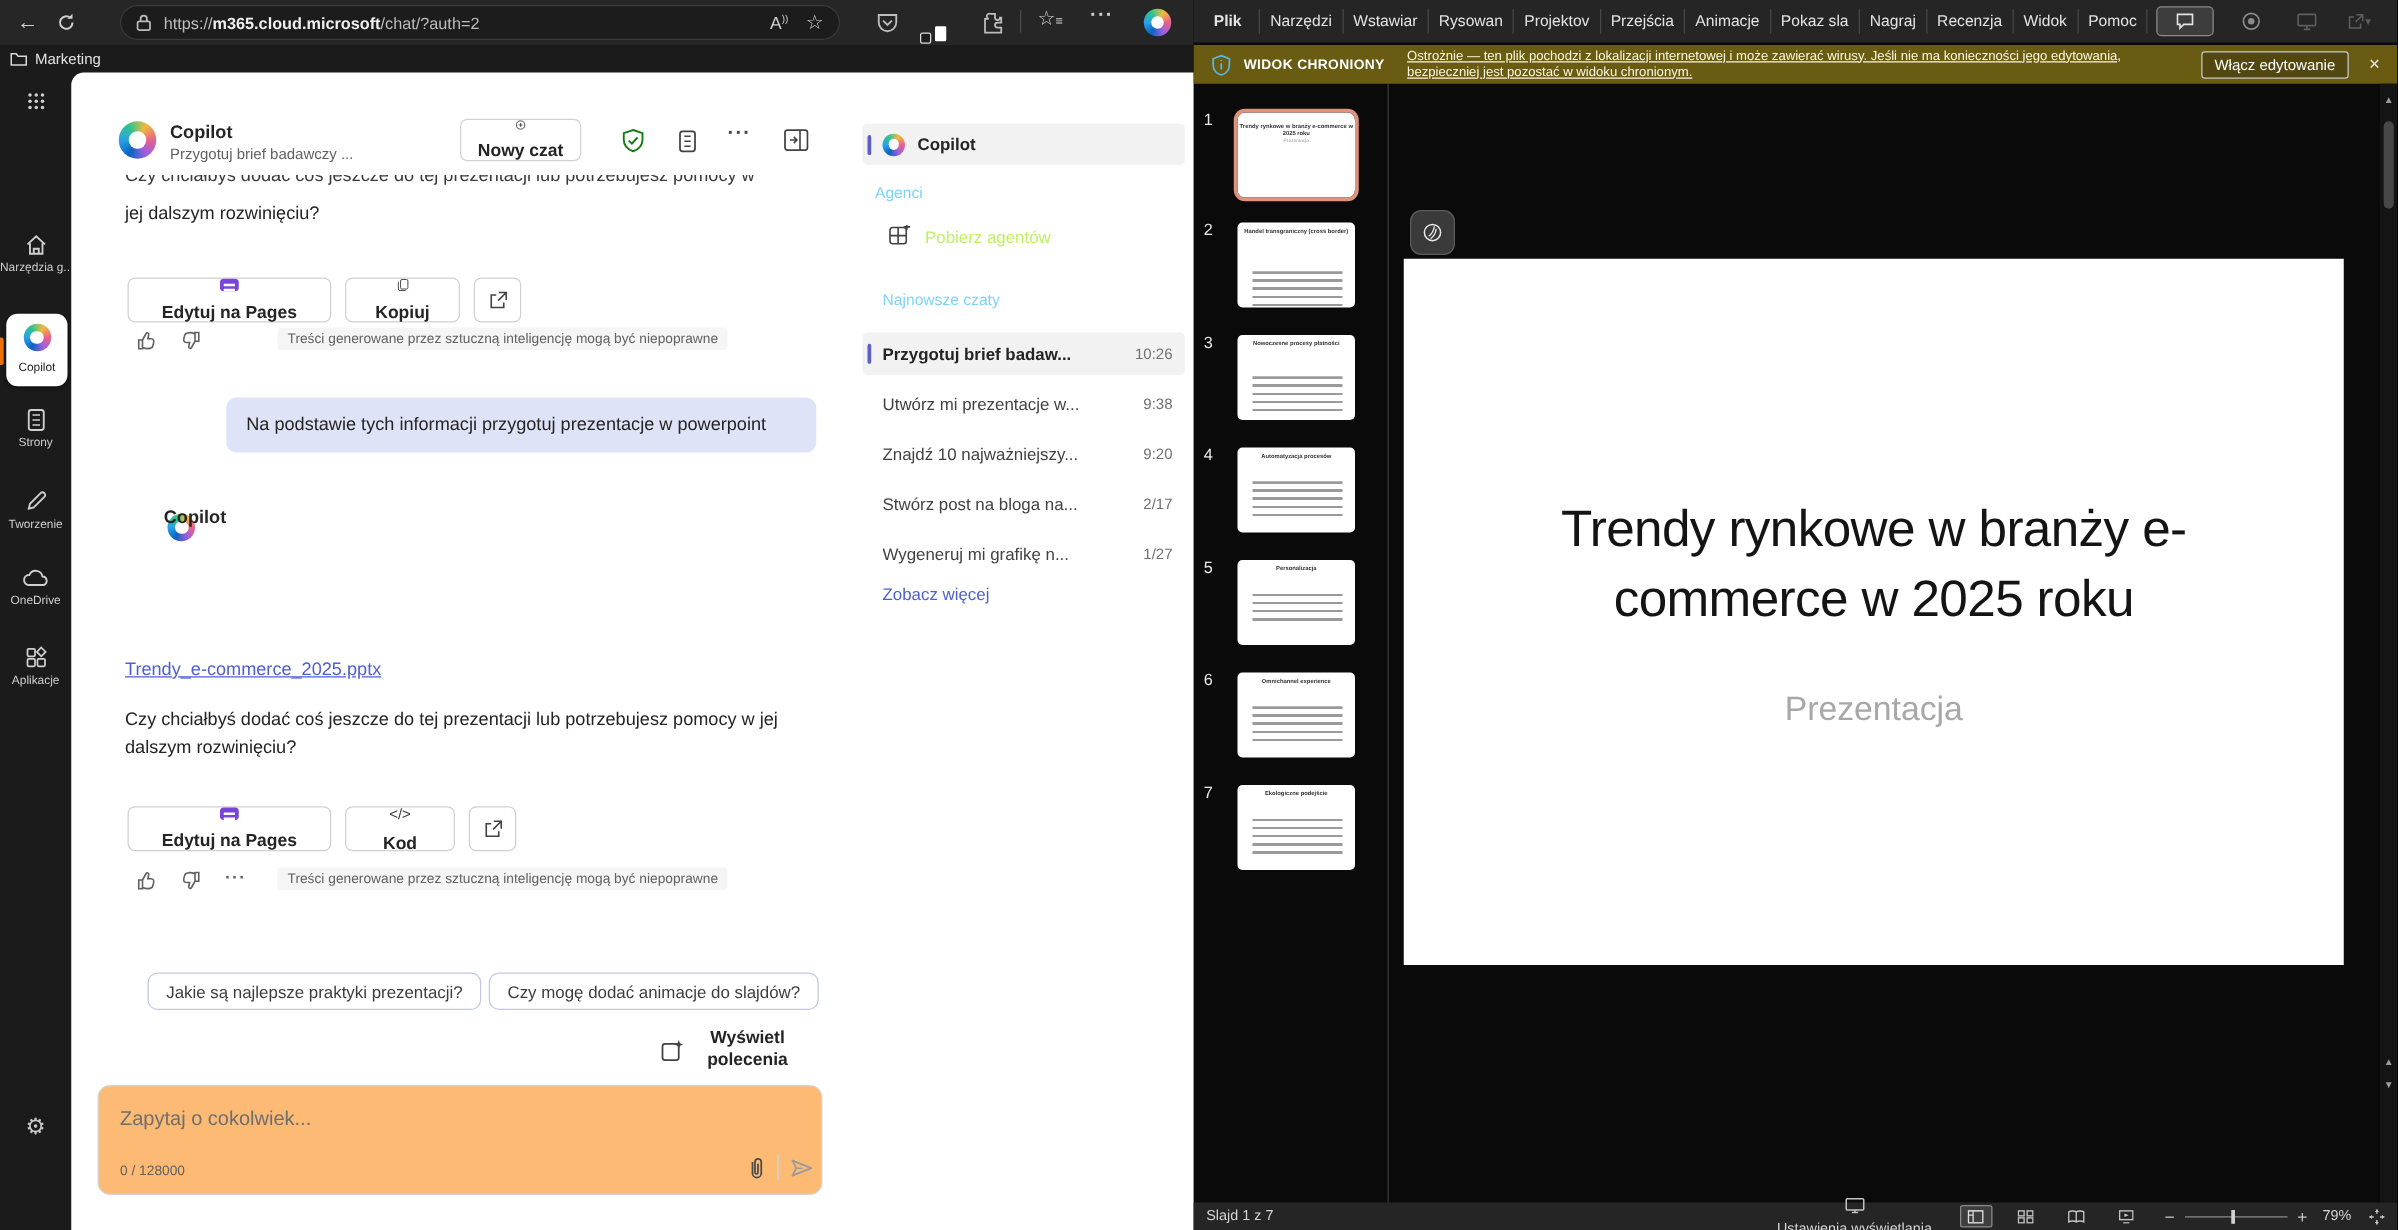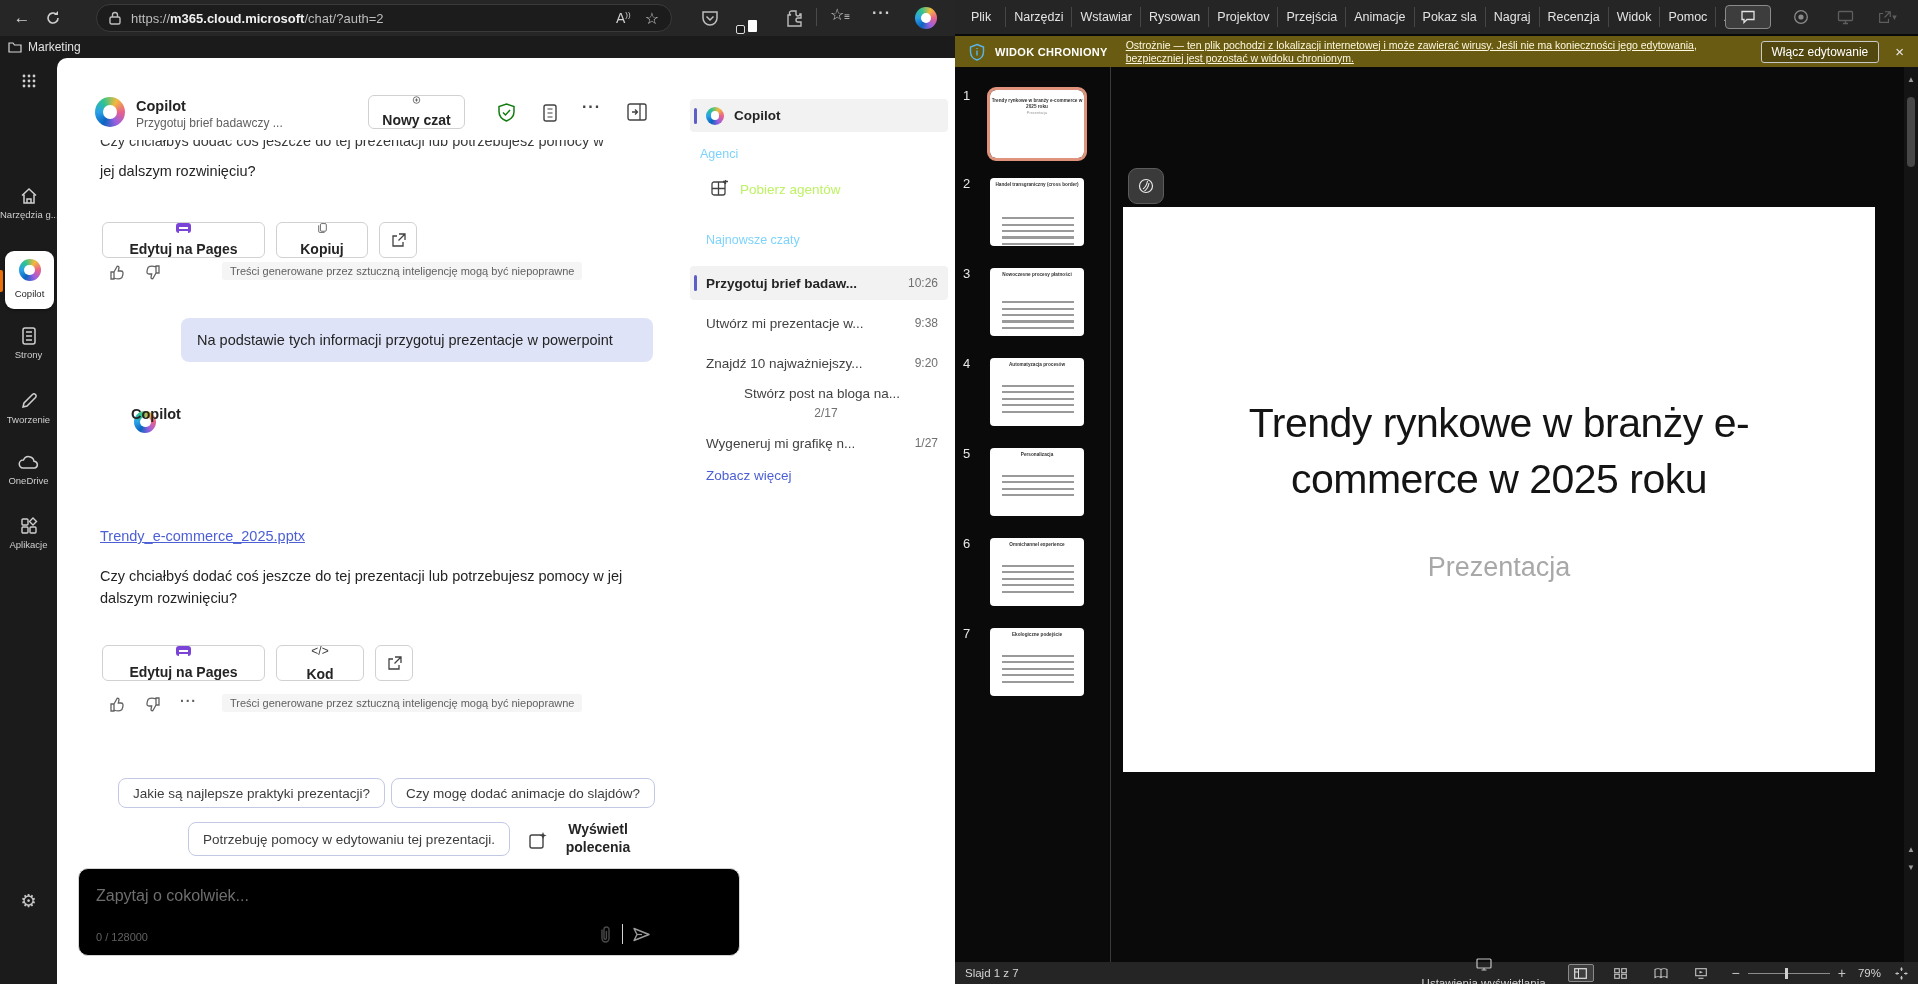--- a/index.html
+++ b/index.html
@@ -54,7 +54,7 @@
   #ppt { position:absolute; left:955px; top:0; width:963px; height:984px; background:#0a0a0a; }
   .menubar { position:absolute; left:0; top:0; width:963px; height:34px; background:#252525; display:flex; align-items:center; padding-left:8px; }
   .mitem { color:#e3e3e3; font-size:12.5px; padding:0 8px; height:20px; line-height:20px; border-right:1px solid #464646; white-space:nowrap; }
-  .mitem:first-child { border-left:none; padding-right:14px; }
+  .mitem:first-child { border-left:none; padding-right:14px;font-weight:bold; }
   .mbtn { position:absolute; top:5px; height:24px; border-radius:4px; display:flex; align-items:center; justify-content:center; }
   .banner { position:absolute; left:0; top:36px; width:963px; height:31px; background:#6a5b12; display:flex; align-items:center; }
   .bannerlbl { color:#fff; font-size:11px; font-weight:700; letter-spacing:.3px; }

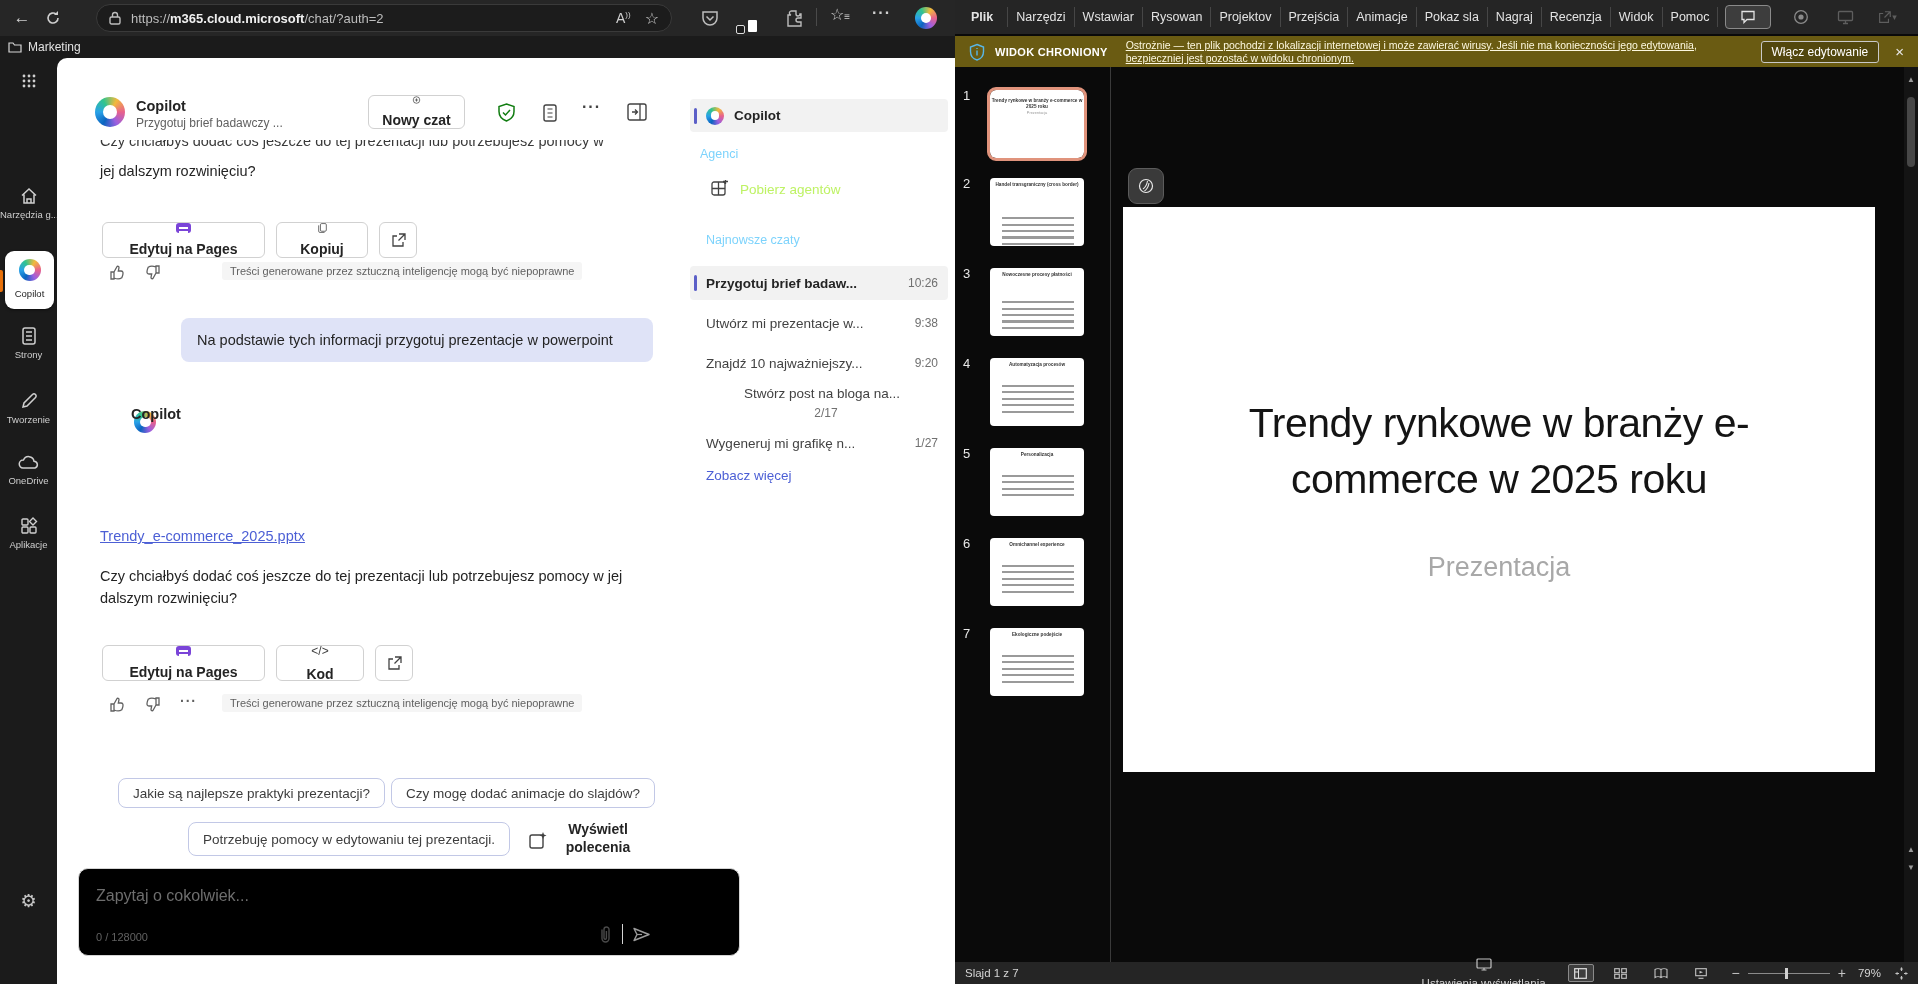--- a/index.html
+++ b/index.html
@@ -359,7 +359,7 @@
       <span class="rtitle">Znajdź 10 najważniejszy...</span>
         <span class="rtime">9:20</span>
     </div>
-    <div class="rrow" style="top:386px;flex-direction:column;">
+    <div class="rrow" style="top:386px;">
       <span class="rtitle">Stwórz post na bloga na...</span>
         <span class="rtime">2/17</span>
     </div>

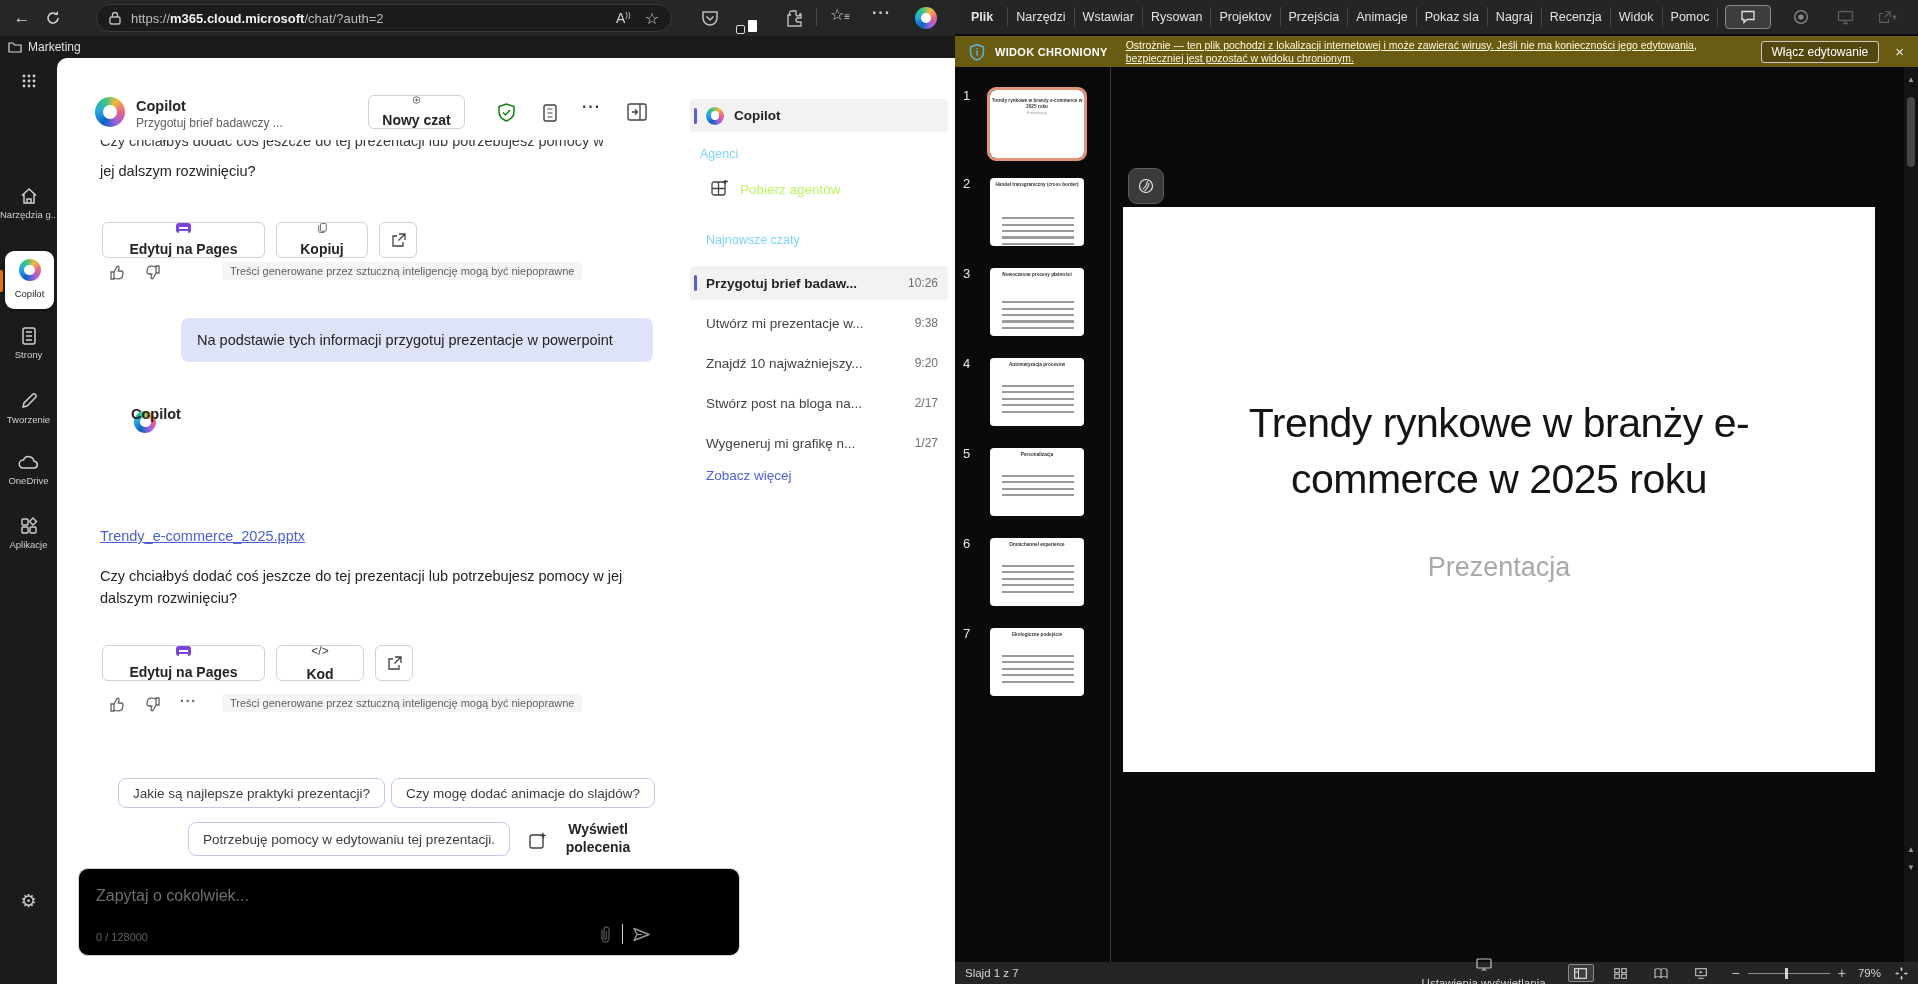--- a/index.html
+++ b/index.html
@@ -302,7 +302,6 @@
     
     <div class="sugchip" style="left:118px;top:778px;">Jakie są najlepsze praktyki prezentacji?</div>
     <div class="sugchip" style="left:391px;top:778px;">Czy mogę dodać animacje do slajdów?</div>
-    <div class="sugchip" style="left:188px;top:822px;height:34px;">Potrzebuję pomocy w edytowaniu tej prezentacji.</div>
     <span class="abs" style="left:527px;top:830px;">
       <svg width="21" height="21" viewBox="0 0 21 21">
           <rect x="3" y="5" width="13" height="13" rx="2" fill="none" stroke="#424242" stroke-width="1.4"></rect>

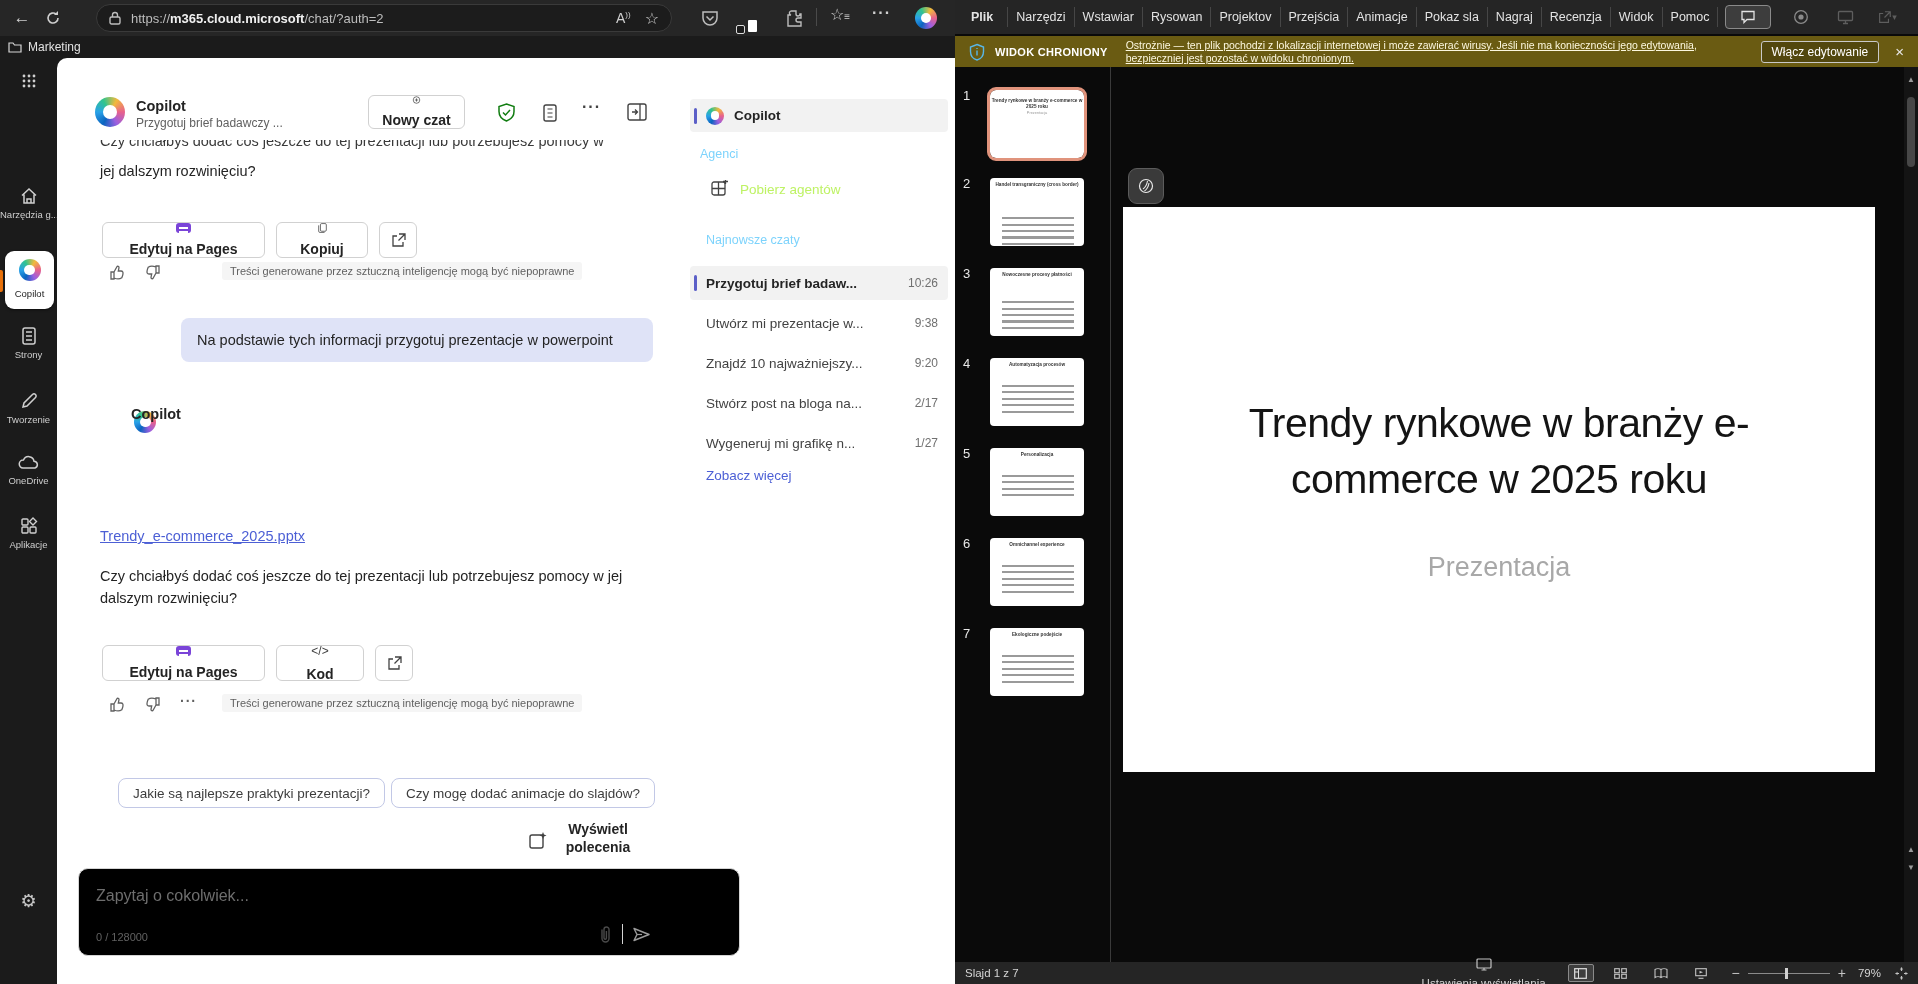--- a/index.html
+++ b/index.html
@@ -39,7 +39,7 @@
   .bubble { position:absolute; left:181px; top:318px; width:472px; background:#dfe3f7; border-radius:8px; padding:11px 16px; }
   .link { color:#4c5fd5; text-decoration:underline; font-size:14.5px; }
   .sugchip { position:absolute; height:30px; border:1px solid #c2c8e6; border-radius:8px; background:#fff; color:#3d3d3d; font-size:13.5px; display:flex; align-items:center; padding:0 14px; }
-  .inputbox { position:absolute; left:78px; top:868px; width:662px; height:88px; border:1px solid #d4d4d4; border-radius:10px; background:#000000; }
+  .inputbox { position:absolute; left:78px; top:868px; width:580px; height:88px; border:1px solid #d4d4d4; border-radius:10px; background:#fdba74; }
 
   
   .rr-head { font-size:12.5px; color:#7dd3fc; }

